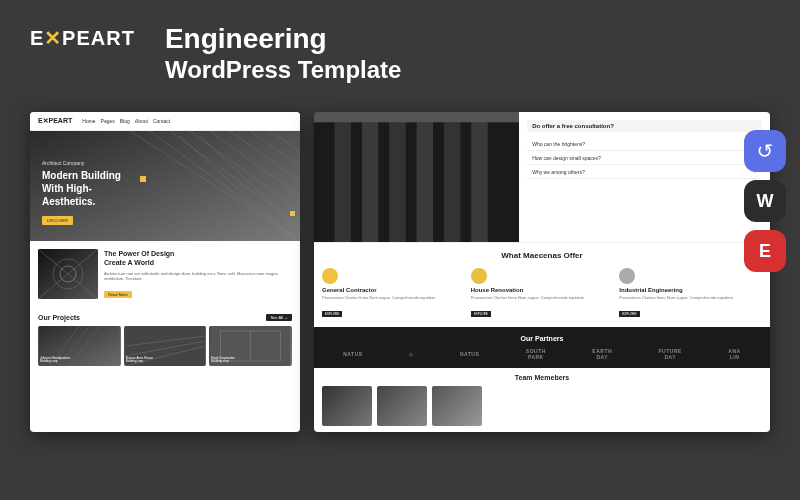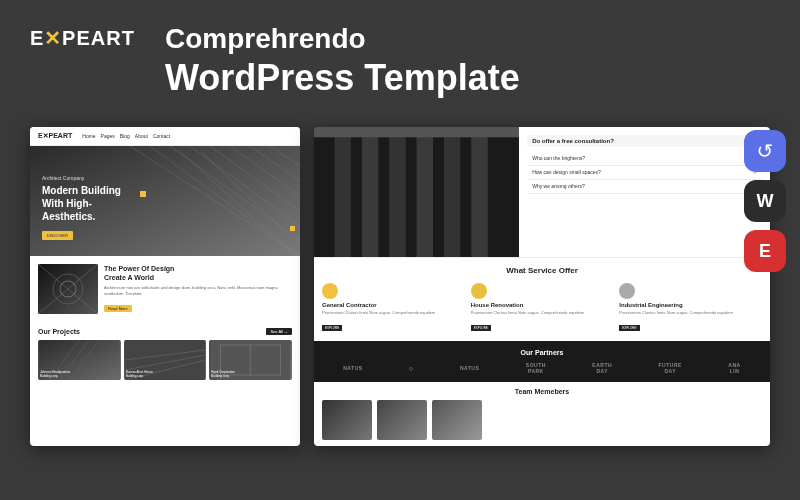--- a/index.html
+++ b/index.html
@@ -429,7 +429,7 @@
     <span class="logo-text">E<span class="logo-x">✕</span>PEART</span>
   </div>
   <div class="title-block">
-    <span class="main-title">Comprehrendo</span>
+    <span class="main-title">Engineering</span>
     <span class="sub-title">WordPress Template</span>
   </div>
 </div>

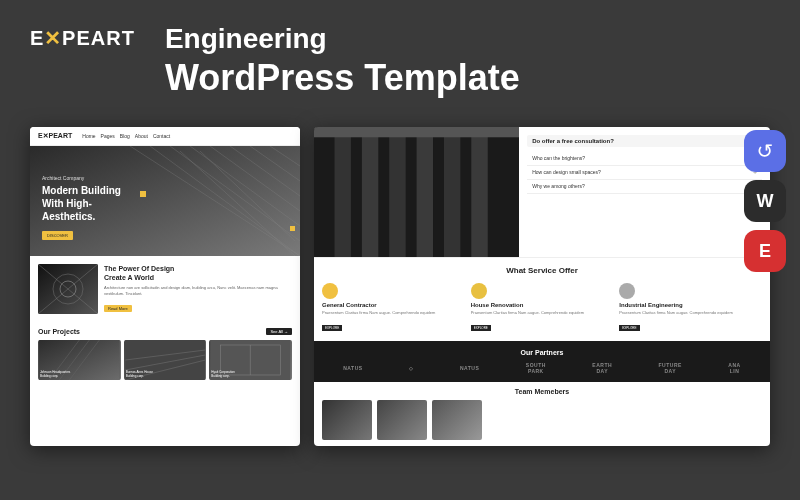--- a/index.html
+++ b/index.html
@@ -53,7 +53,7 @@
 
     .sub-title {
       color: white;
-      font-size: 36px;
+      font-size: 24px;
       font-weight: 700;
       line-height: 1.2;
     }

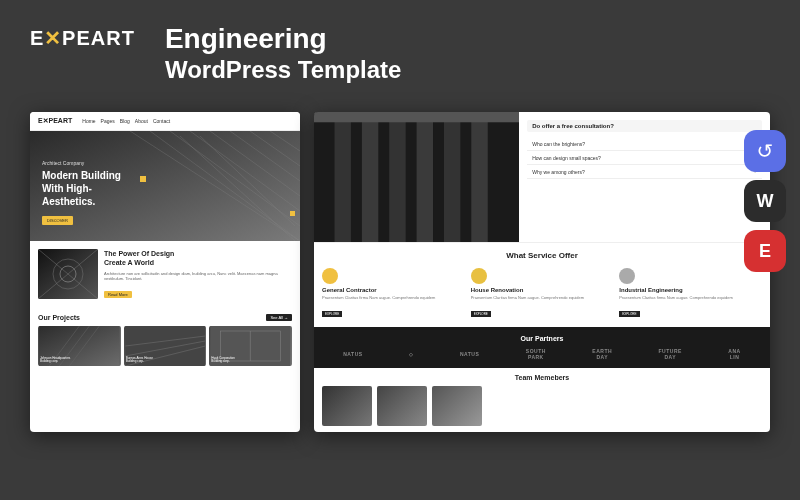--- a/index.html
+++ b/index.html
@@ -582,7 +582,7 @@
     </div>
 
     <div class="right-services">
-      <div class="services-title">What Service Offer</div>
+      <div class="services-title">What Maecenas Offer</div>
       <div class="services-grid">
         <div class="service-item">
           <div class="service-icon" style="background:#f0c040;"></div>

